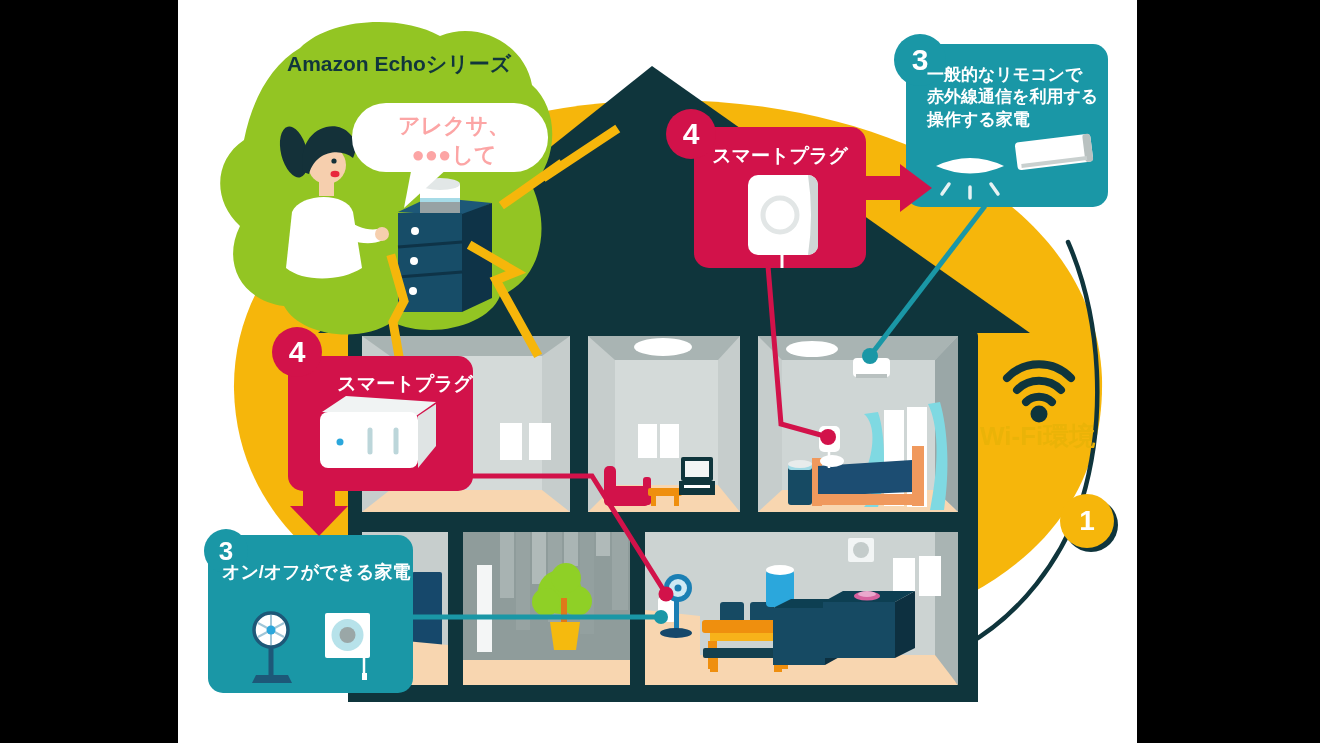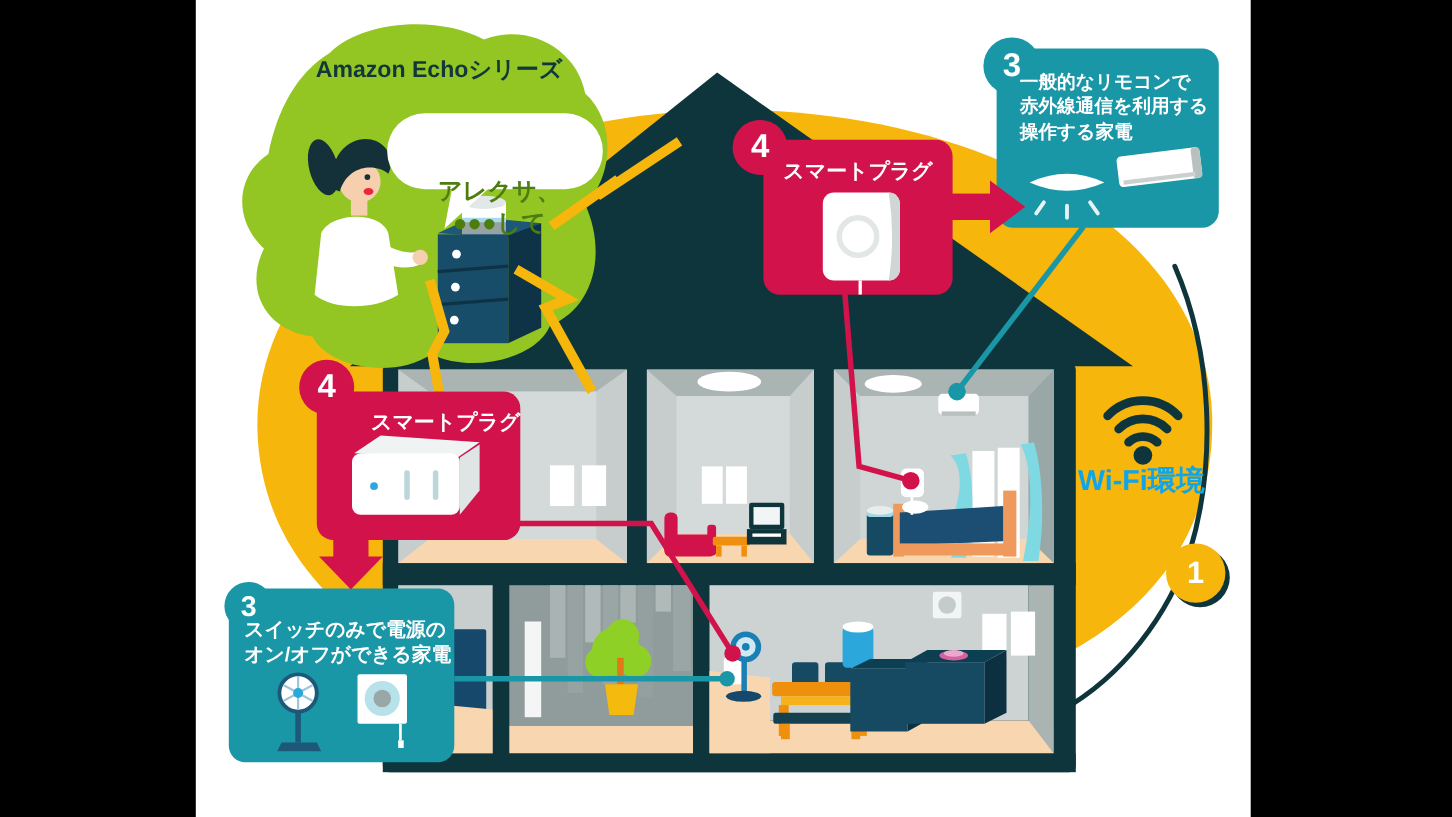--- a/index.html
+++ b/index.html
@@ -16,7 +16,7 @@
   .t2{left:287px;top:51px;font-size:21px;font-weight:bold;color:#11363c;line-height:1.24;white-space:nowrap;}
 
   .speech-text{left:368px;top:111px;width:172px;text-align:center;font-size:22px;
-               font-weight:bold;color:#4d7c0f;line-height:1.32;margin-top:48px;}
+               font-weight:bold;color:#fca5a5;line-height:1.32;}
 
   
   .callout{border-radius:15px;color:#fff;}

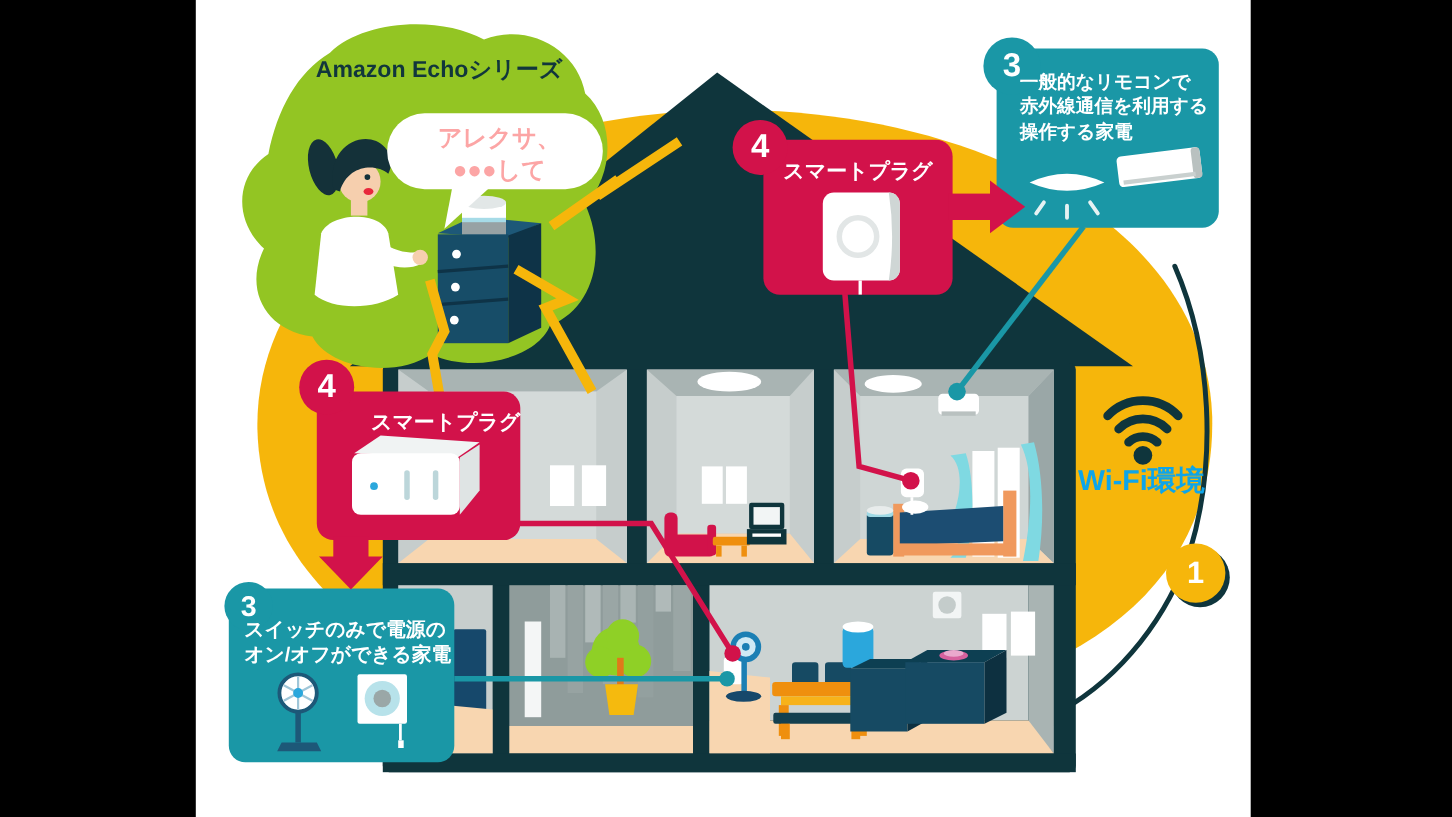--- a/index.html
+++ b/index.html
@@ -43,7 +43,7 @@
 
   .devsvg{position:absolute;left:0;top:0;width:100%;height:100%;}
 
-  .wifi-label{left:980px;top:419px;font-size:26px;font-weight:bold;color:#0ea5e9;white-space:nowrap;}
+  .wifi-label{left:980px;top:419px;font-size:26px;font-weight:bold;color:#eab308;white-space:nowrap;}
 
   .badge1{left:1060px;top:494px;width:54px;height:54px;background:#f6b60b;border-radius:50%;
           box-shadow:4px 4px 0 0 #0f353c;display:flex;align-items:center;justify-content:center;

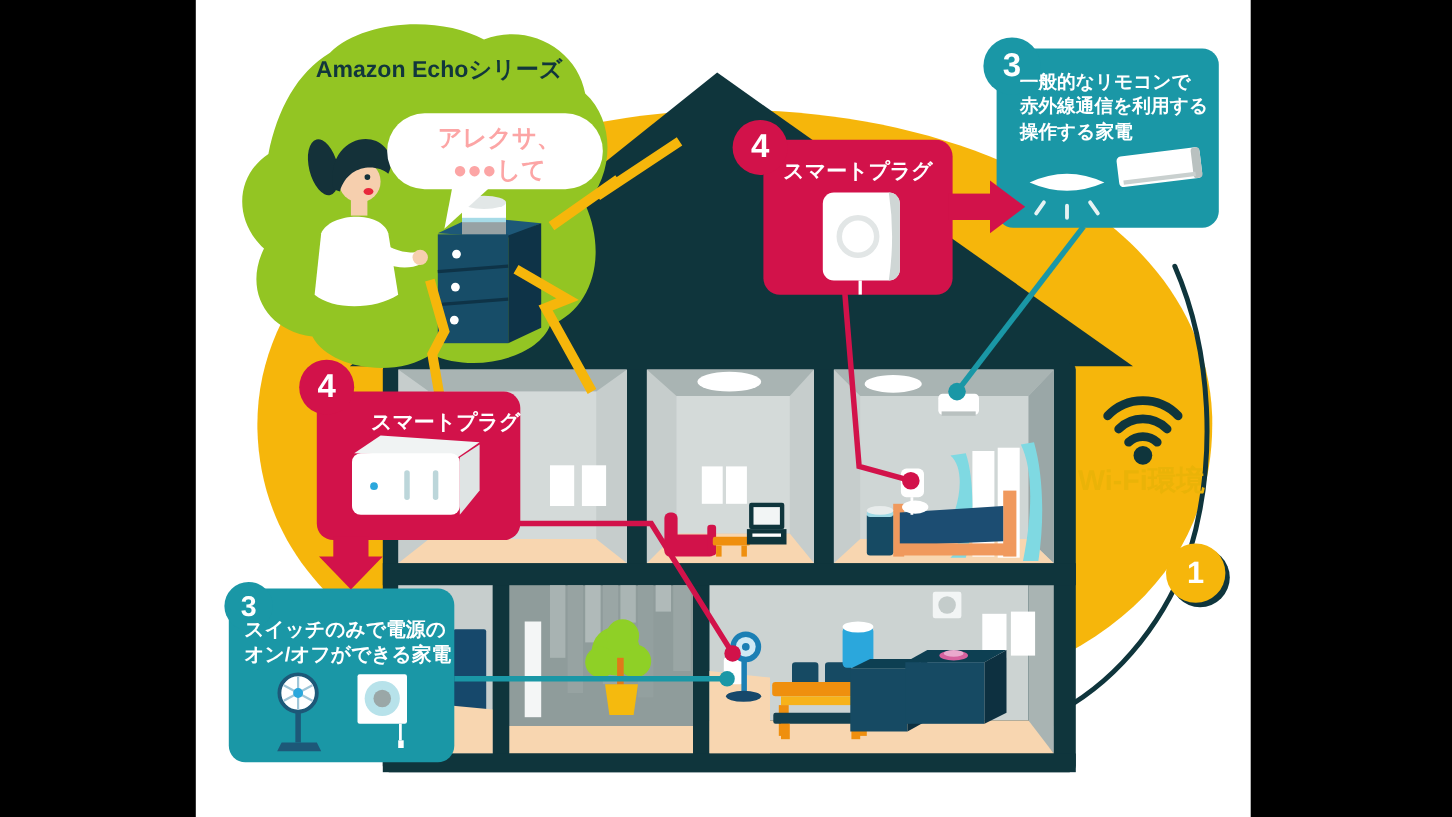--- a/index.html
+++ b/index.html
@@ -358,7 +358,6 @@
   <div class="overlay callout teal box3bottom">
     <div class="badge">3</div>
     <div class="txt">
-      <div>スイッチのみで電源の</div>
       <div>オン/オフができる家電</div>
     </div>
     <svg class="devsvg" viewBox="0 0 205 158">

